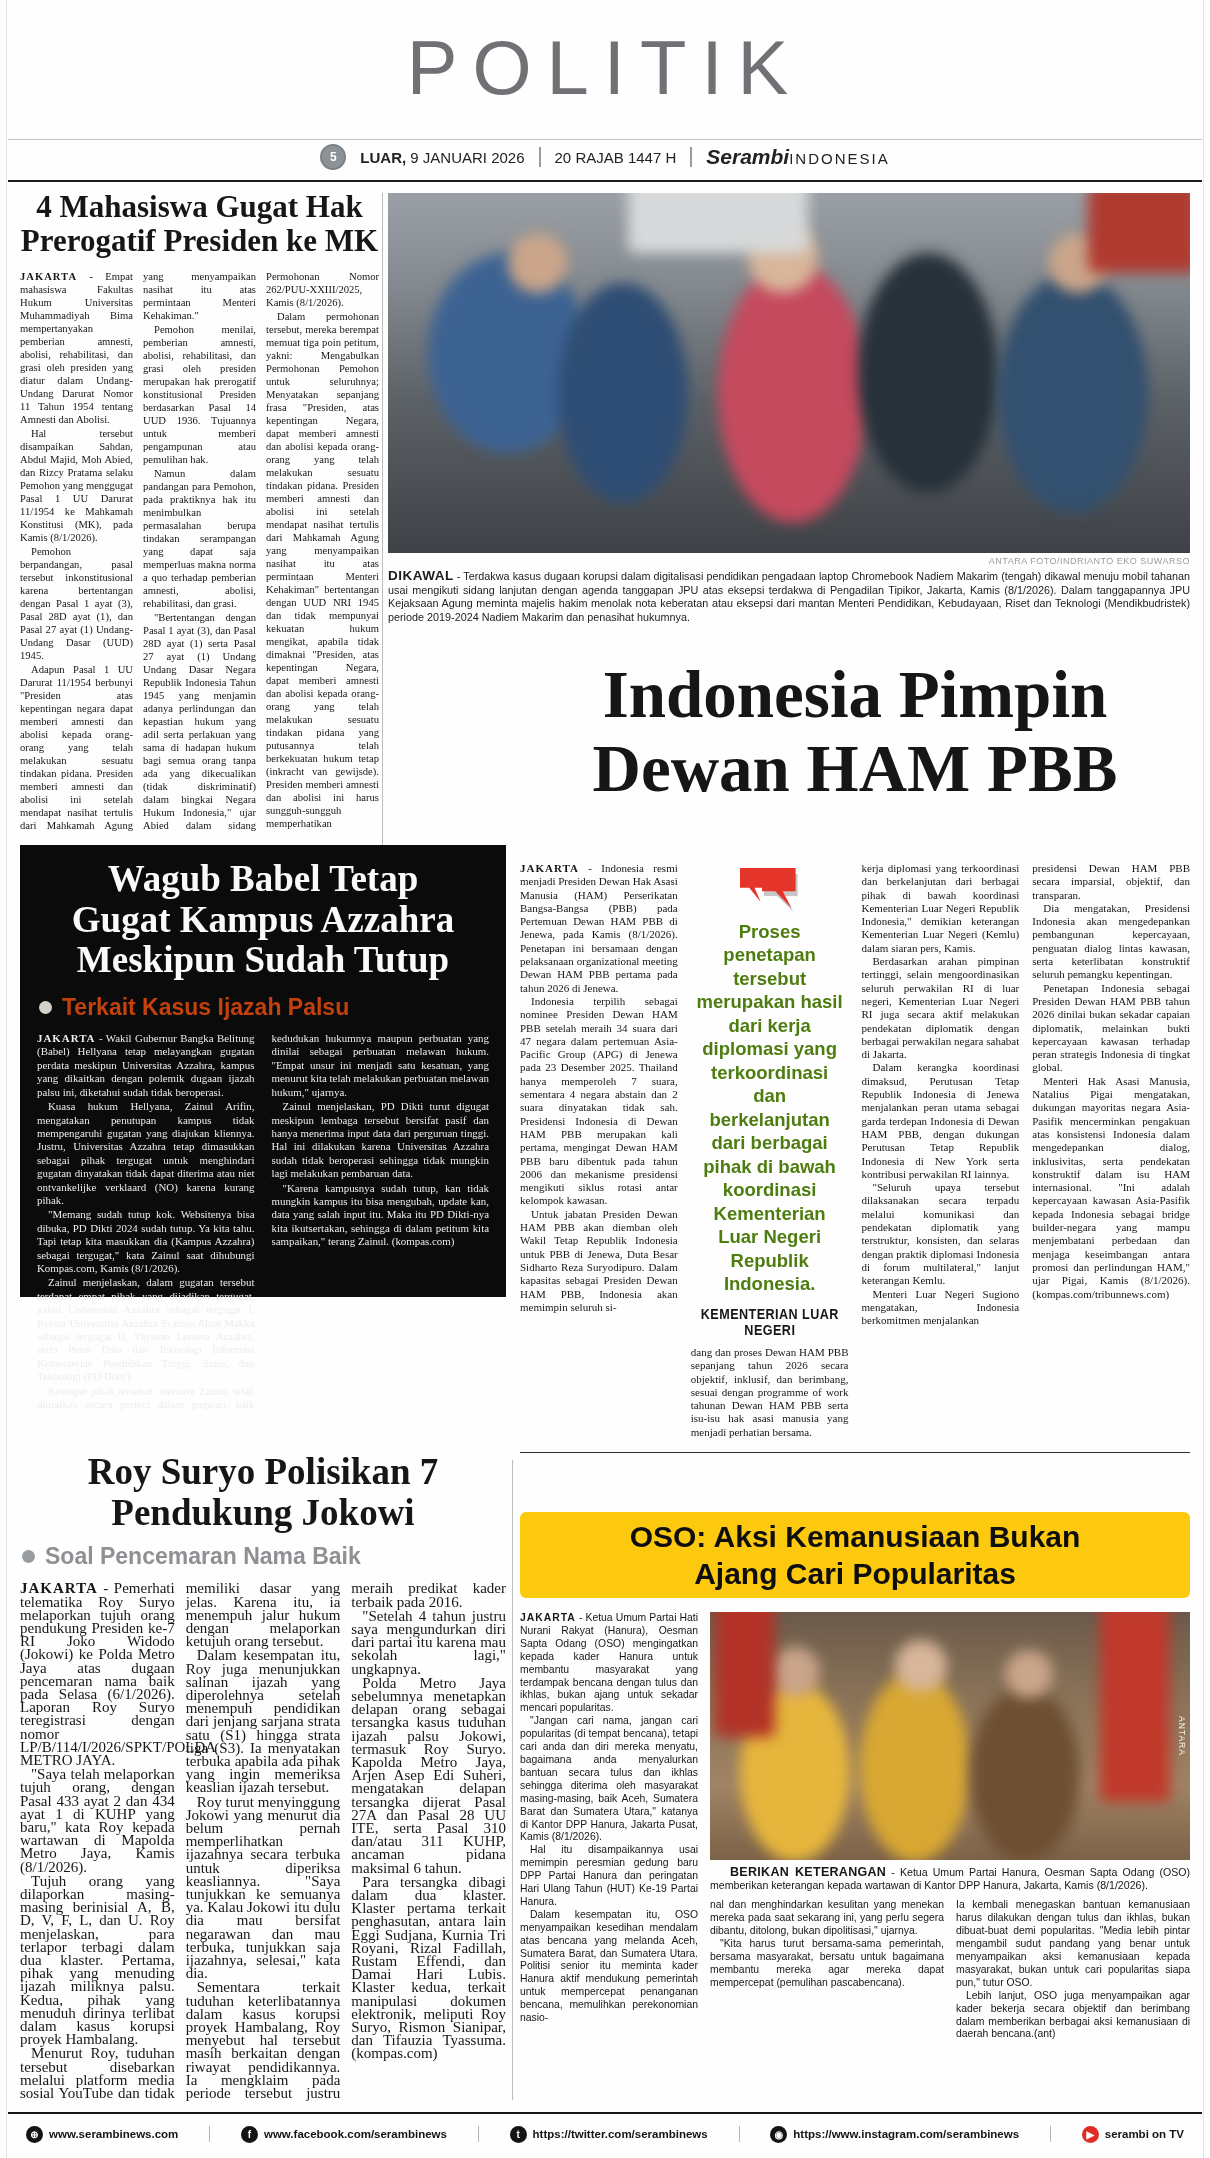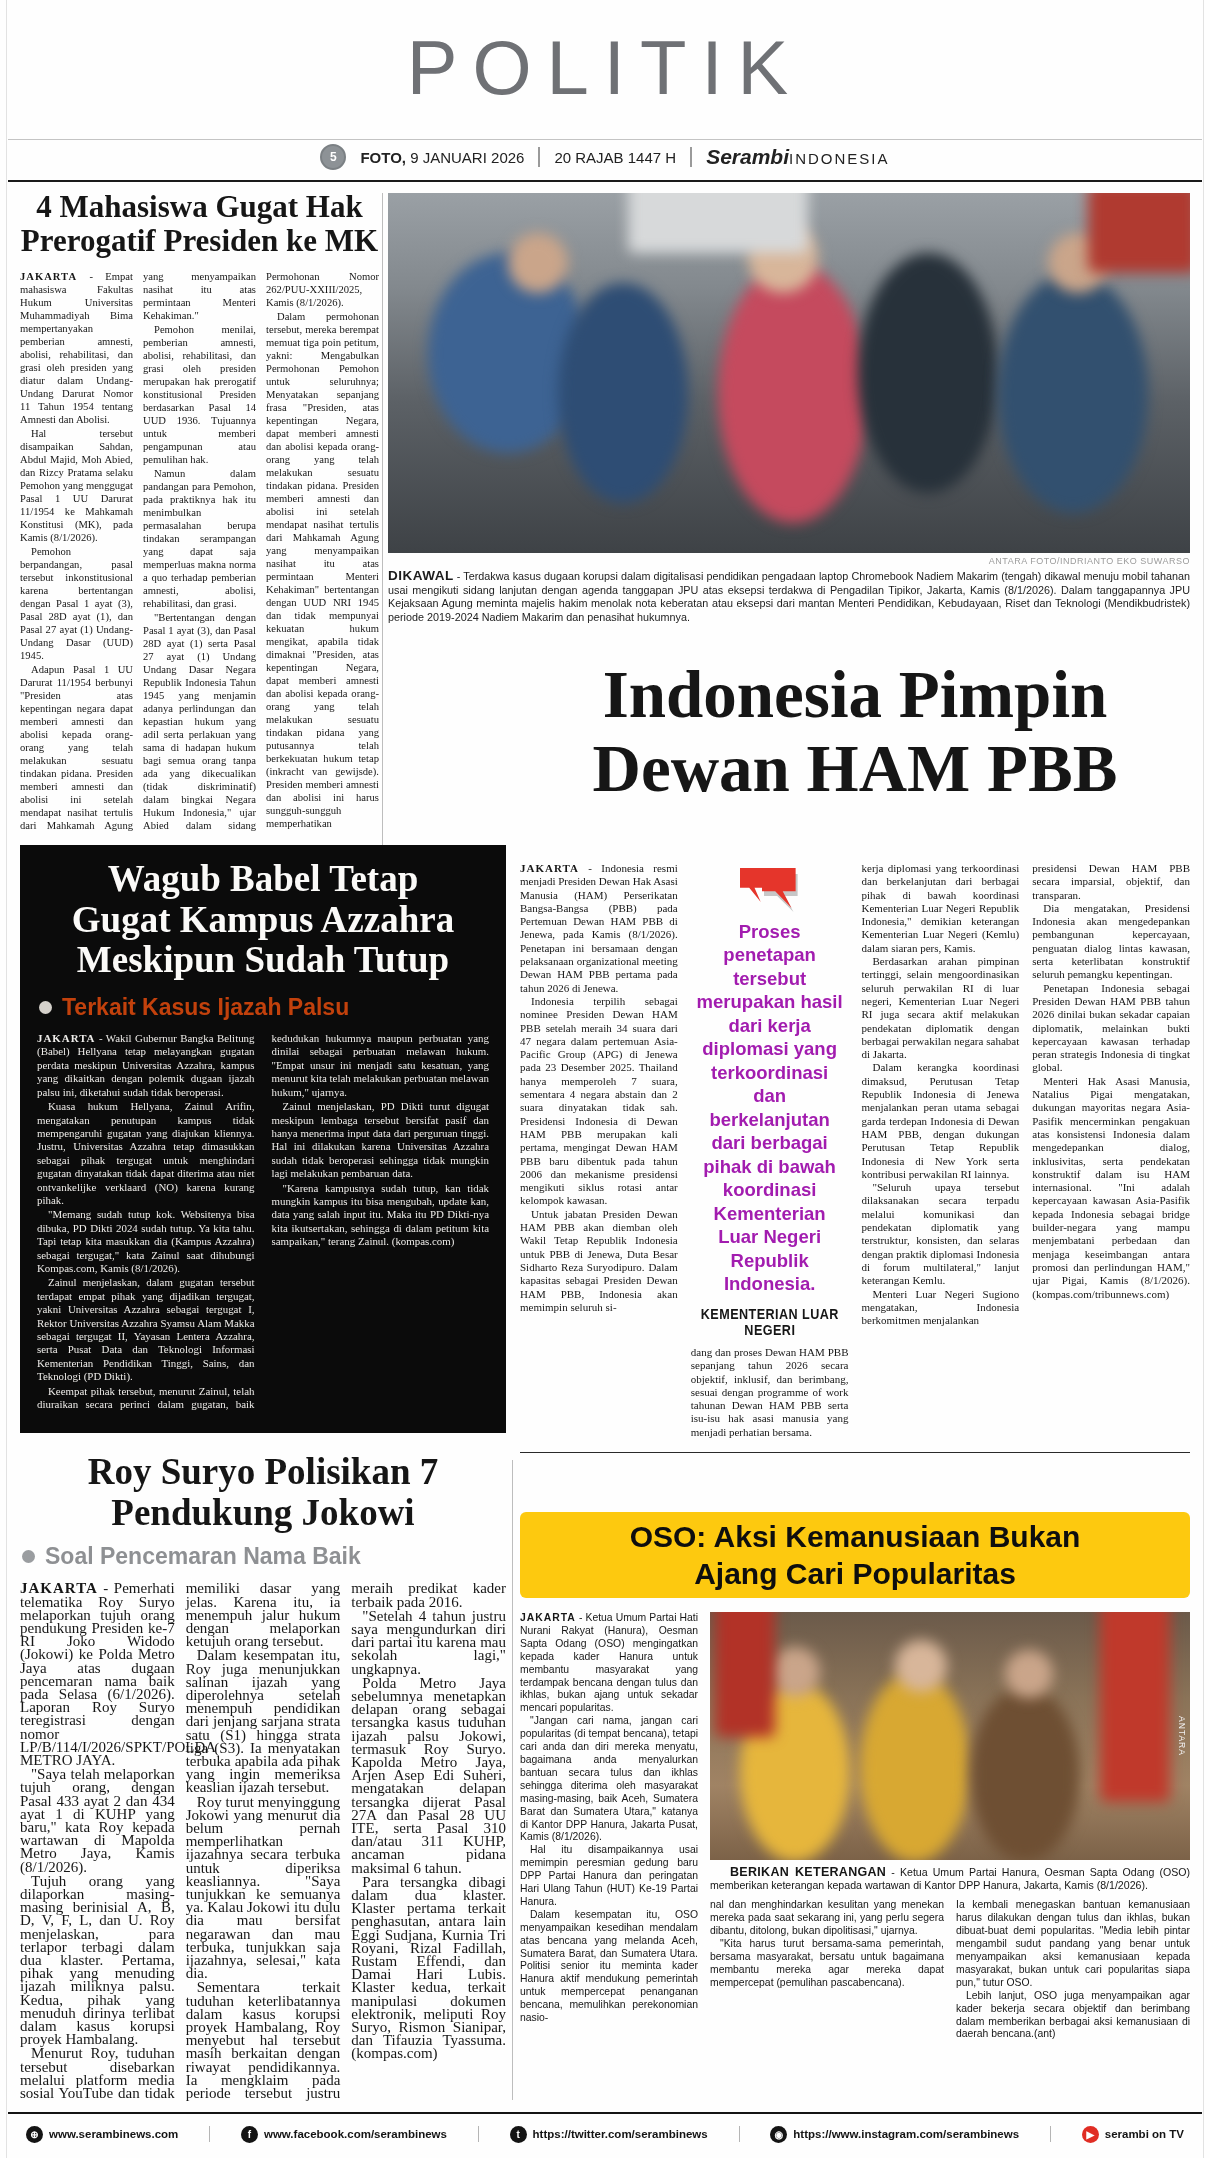--- a/index.html
+++ b/index.html
@@ -119,7 +119,7 @@
   <div class="ruleA"></div>
   <div class="dateline">
     <span class="pagenum">5</span>
-    <span><b>FOTO,</b><span> 9 JANUARI 2026</span></span>
+    <span><b>LUAR,</b><span> 9 JANUARI 2026</span></span>
     <span class="dsep"></span>
     <span>20 RAJAB 1447 H</span>
     <span class="dsep"></span>

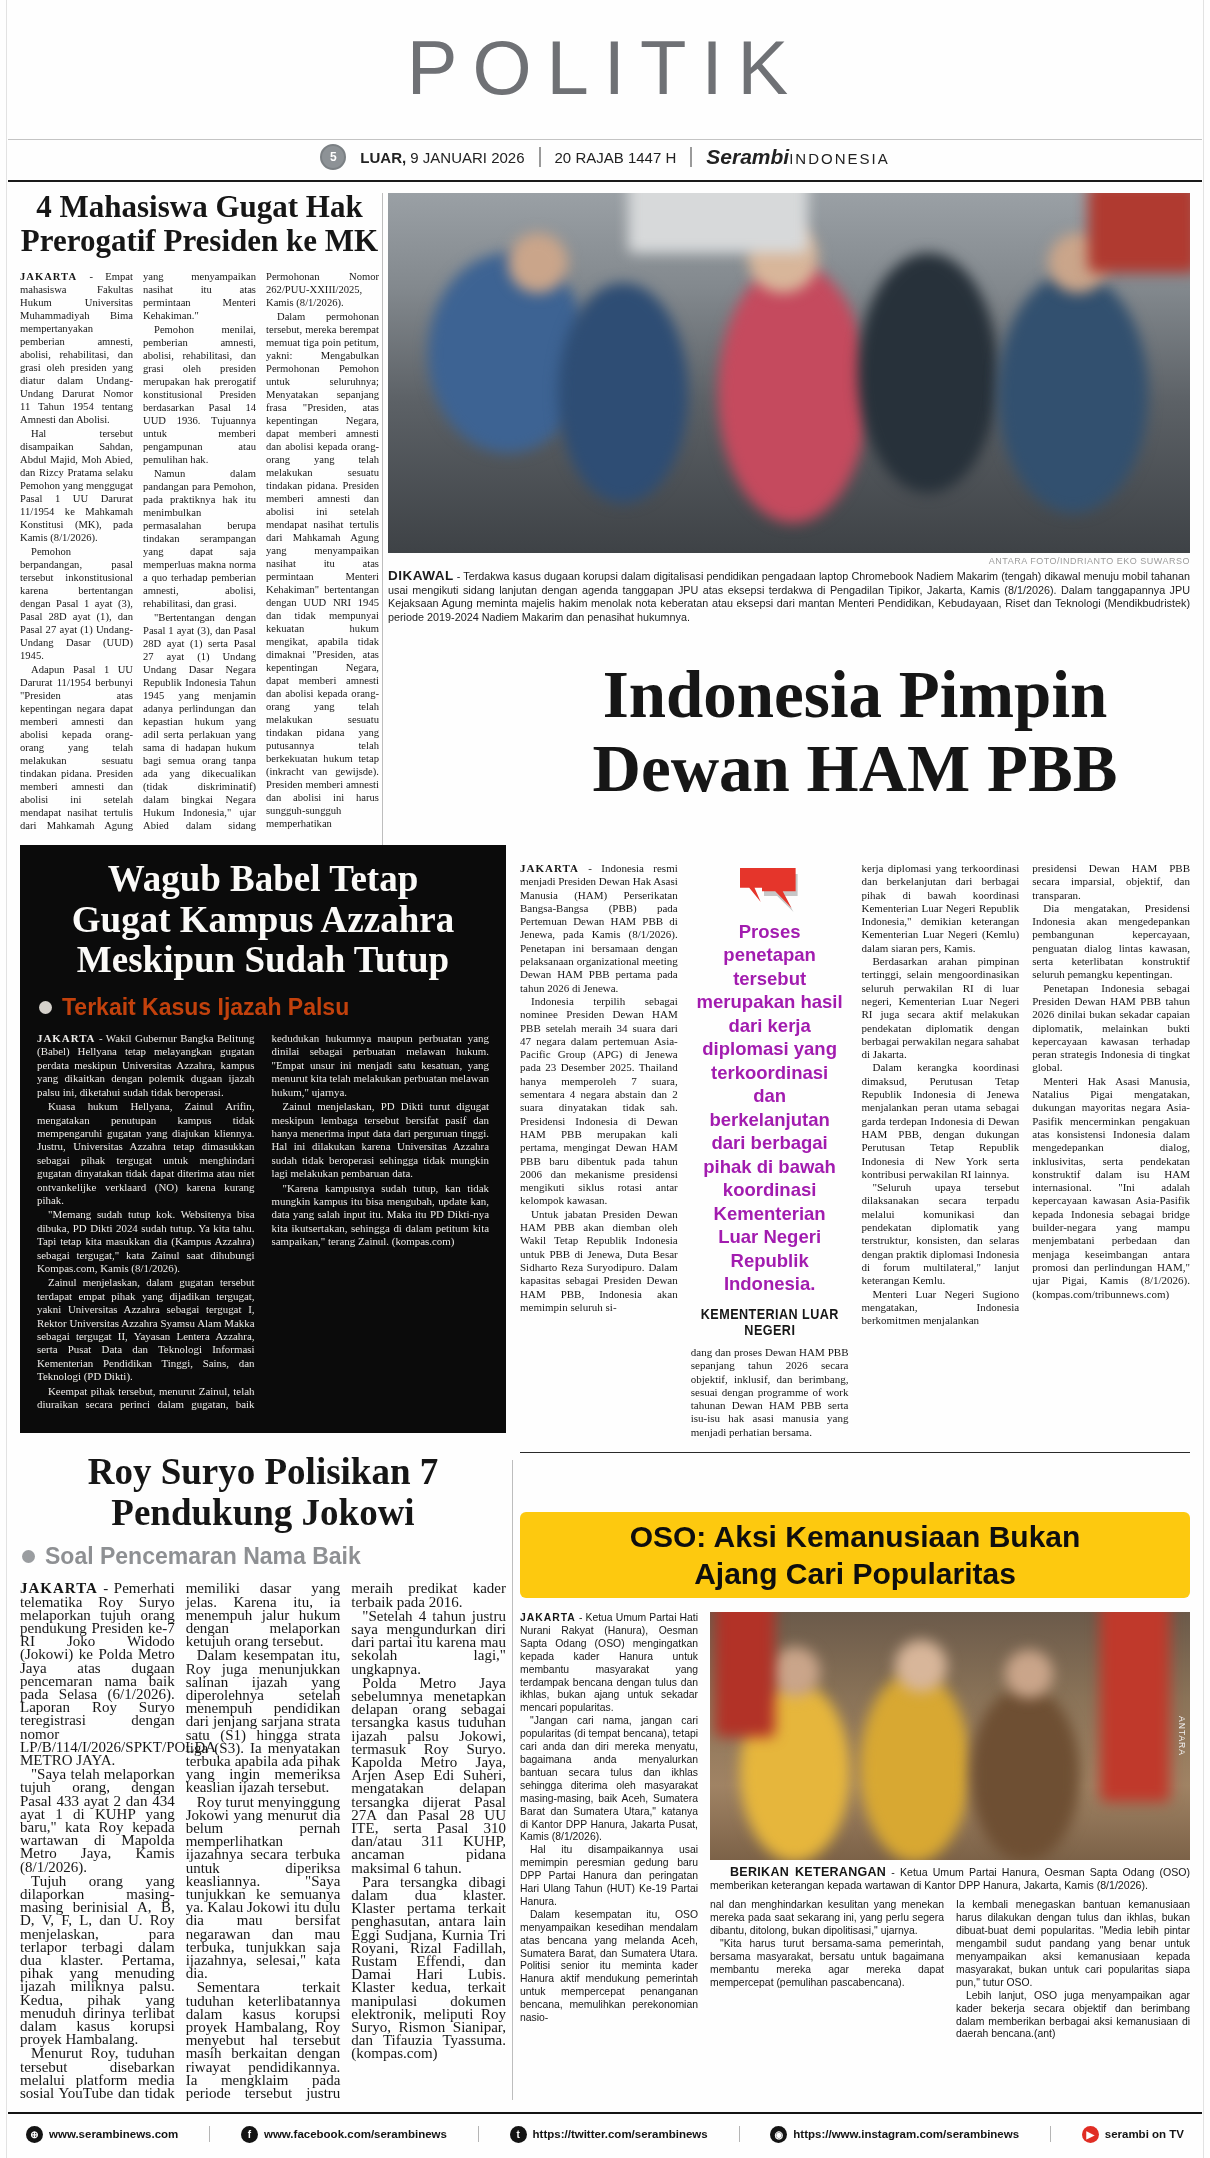--- a/index.html
+++ b/index.html
@@ -58,7 +58,7 @@
   .pq-src{margin-top:10px;font-family:"Liberation Sans",sans-serif;font-weight:bold;font-size:14px;
           line-height:1.15;letter-spacing:.5px;transform:scaleX(.9);}
   
-  .babel{left:20px;top:845px;width:486px;height:588px;background:#0b0b0b;color:#f4f2ef;
+  .babel{left:20px;top:845px;width:486px;height:452px;background:#0b0b0b;color:#f4f2ef;
          box-sizing:border-box;padding:14px 17px;}
   .babel .hl{font-size:37px;color:#fbfaf8;}
   .babel .kicker{margin:13px 2px 0 2px;font-size:23px;color:#c2410c;}

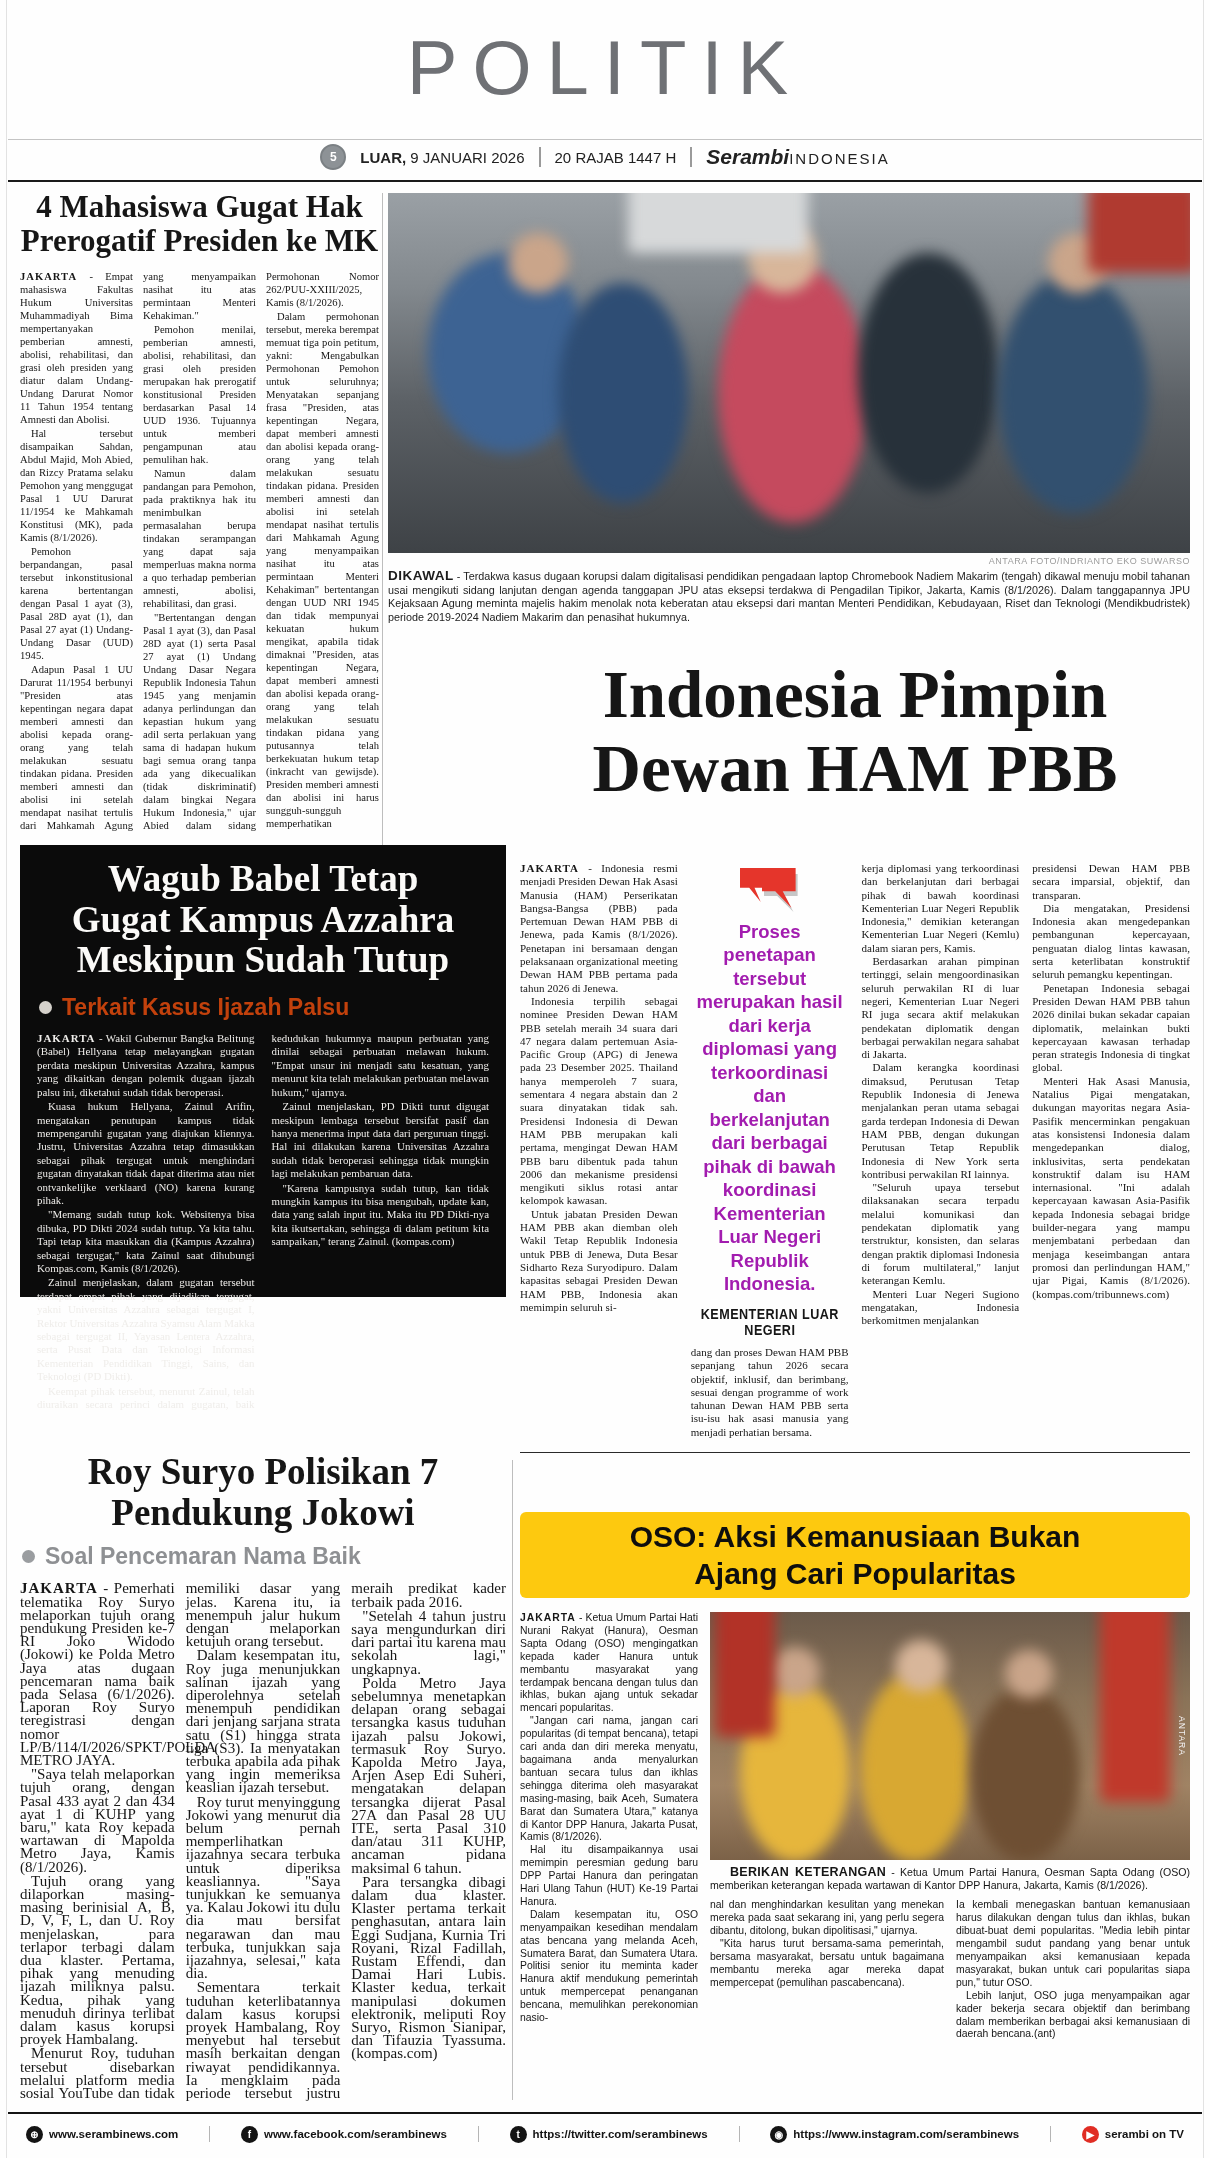--- a/index.html
+++ b/index.html
@@ -54,7 +54,7 @@
   .q-shadow{left:26px;top:8px;width:34px;height:38px;background:#c7c7c7;}
   .q-left{left:2px;top:2px;width:24px;height:34px;background:#e5352b;}
   .q-right{left:24px;top:2px;width:34px;height:40px;background:#e5352b;}
-  .pq-text{font-family:"Liberation Sans",sans-serif;font-weight:bold;font-size:18.5px;line-height:1.27;color:#a21caf;}
+  .pq-text{font-family:"Liberation Sans",sans-serif;font-weight:bold;font-size:18.5px;line-height:1.27;color:#4d7c0f;}
   .pq-src{margin-top:10px;font-family:"Liberation Sans",sans-serif;font-weight:bold;font-size:14px;
           line-height:1.15;letter-spacing:.5px;transform:scaleX(.9);}
   

